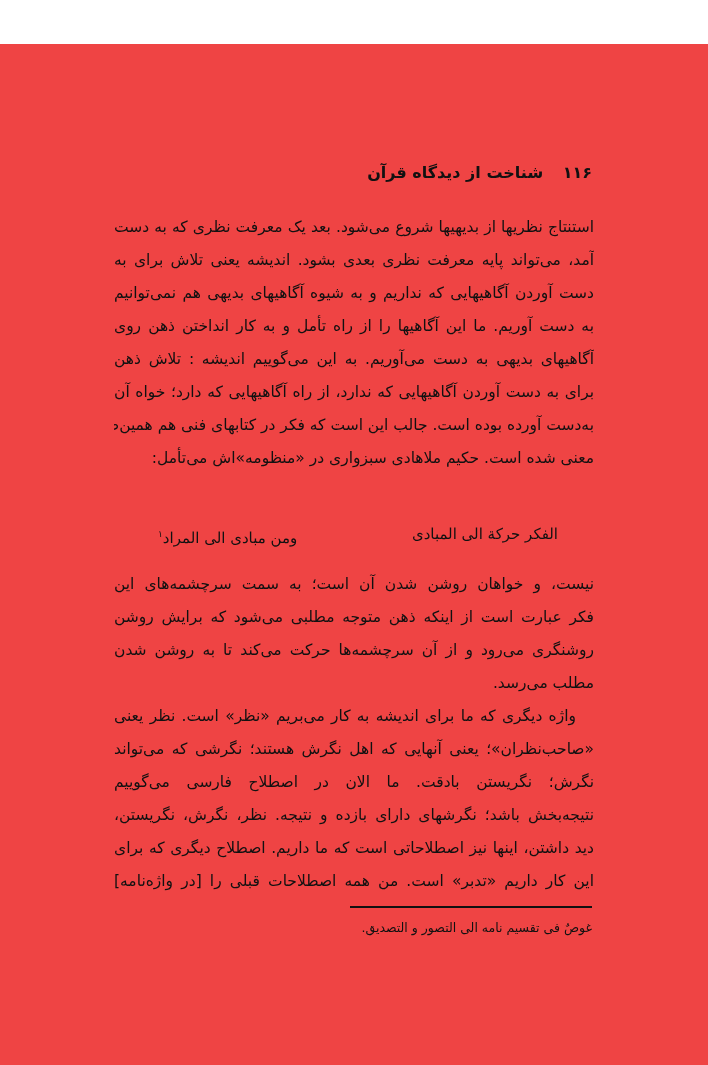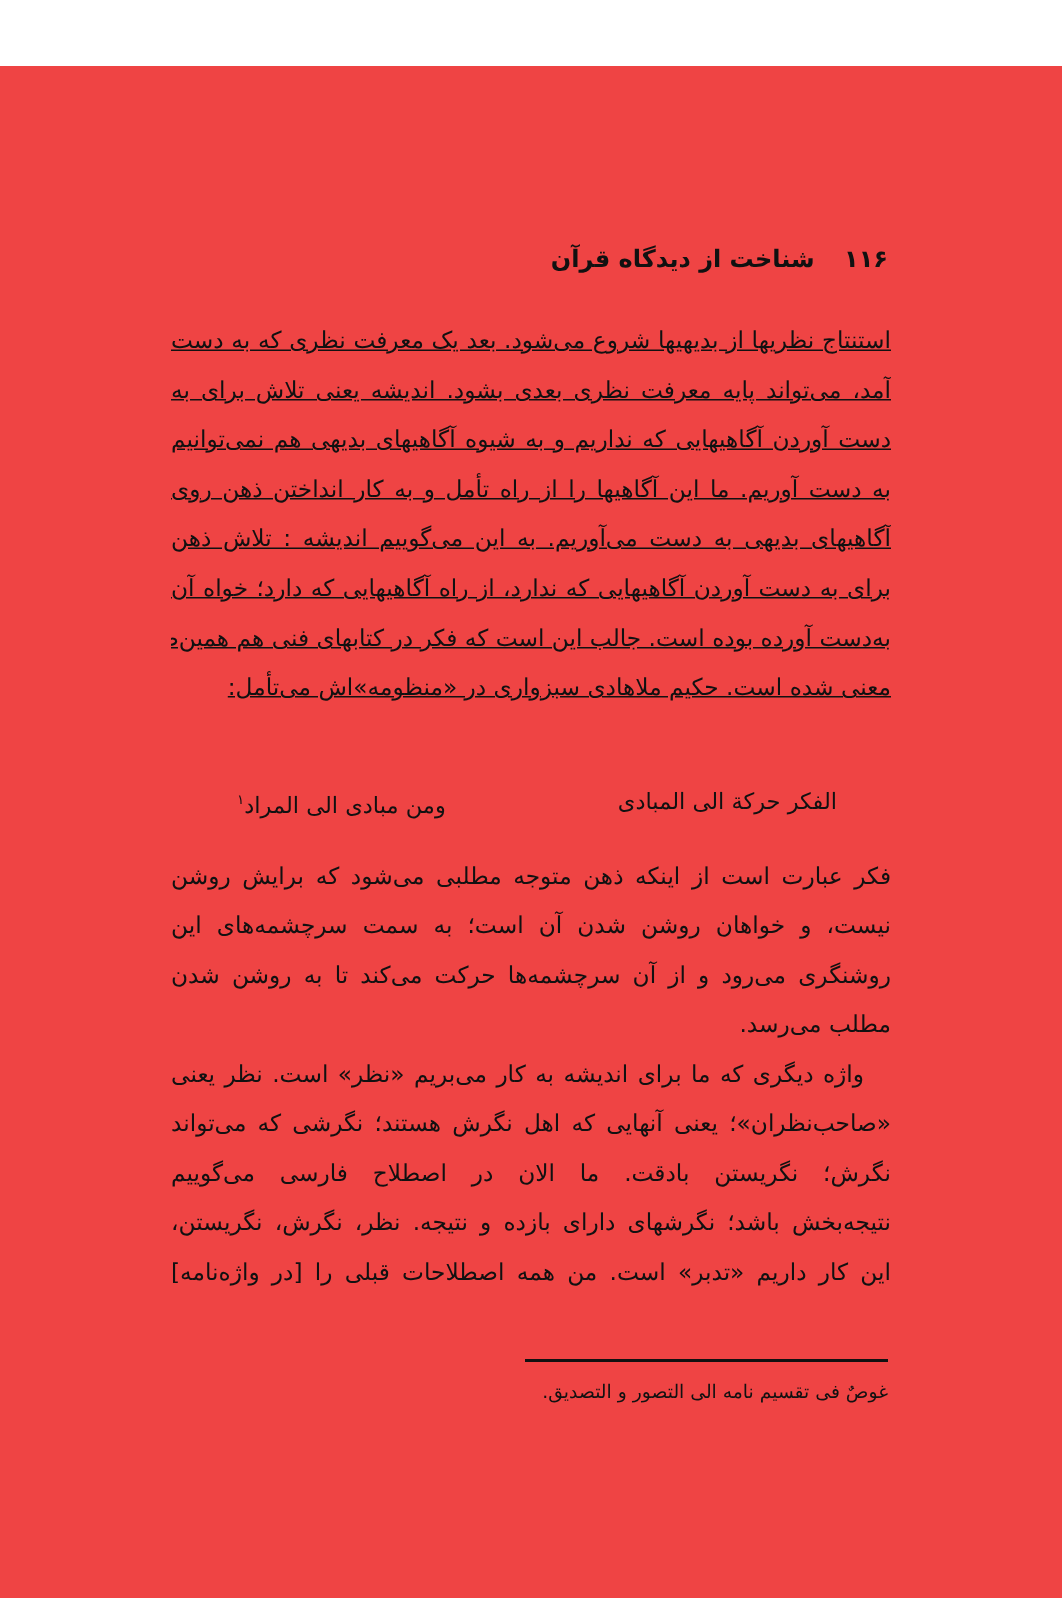--- a/index.html
+++ b/index.html
@@ -52,7 +52,7 @@
     }
     .line.last { text-align-last: right; }
     .line.indent { padding-right: 18px; }
-    #para1 { top: 167px; text-decoration: underline; }
+    #para1 { top: 167px; }
     #para2 { top: 524px; }
     .verse {
       position: absolute;

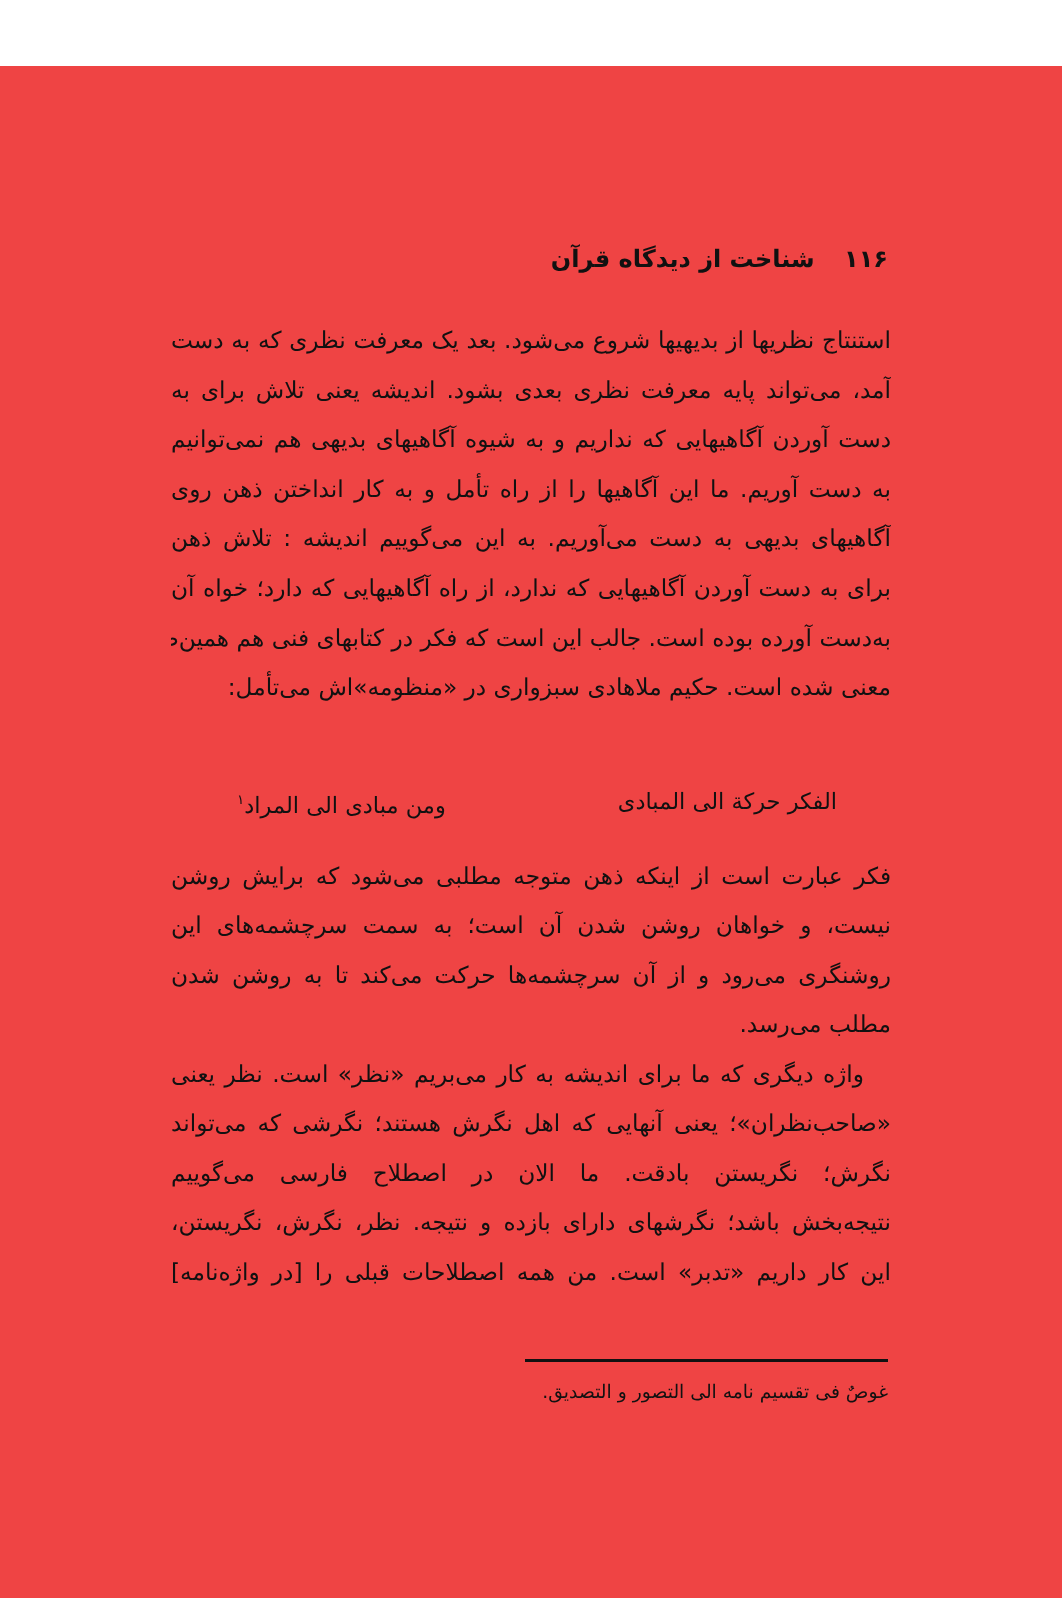--- a/index.html
+++ b/index.html
@@ -122,8 +122,8 @@
   </div>
 
   <div class="text-block" id="para2">
+    <div class="line">نیست، و خواهان روشن شدن آن است؛ به سمت سرچشمه‌های این</div>
     <div class="line">فکر عبارت است از اینکه ذهن متوجه مطلبی می‌شود که برایش روشن</div>
-    <div class="line">نیست، و خواهان روشن شدن آن است؛ به سمت سرچشمه‌های این</div>
     <div class="line">روشنگری می‌رود و از آن سرچشمه‌ها حرکت می‌کند تا به روشن شدن</div>
     <div class="line last">مطلب می‌رسد.</div>
     <div class="line indent">واژه دیگری که ما برای اندیشه به کار می‌بریم «نظر» است. نظر یعنی</div>

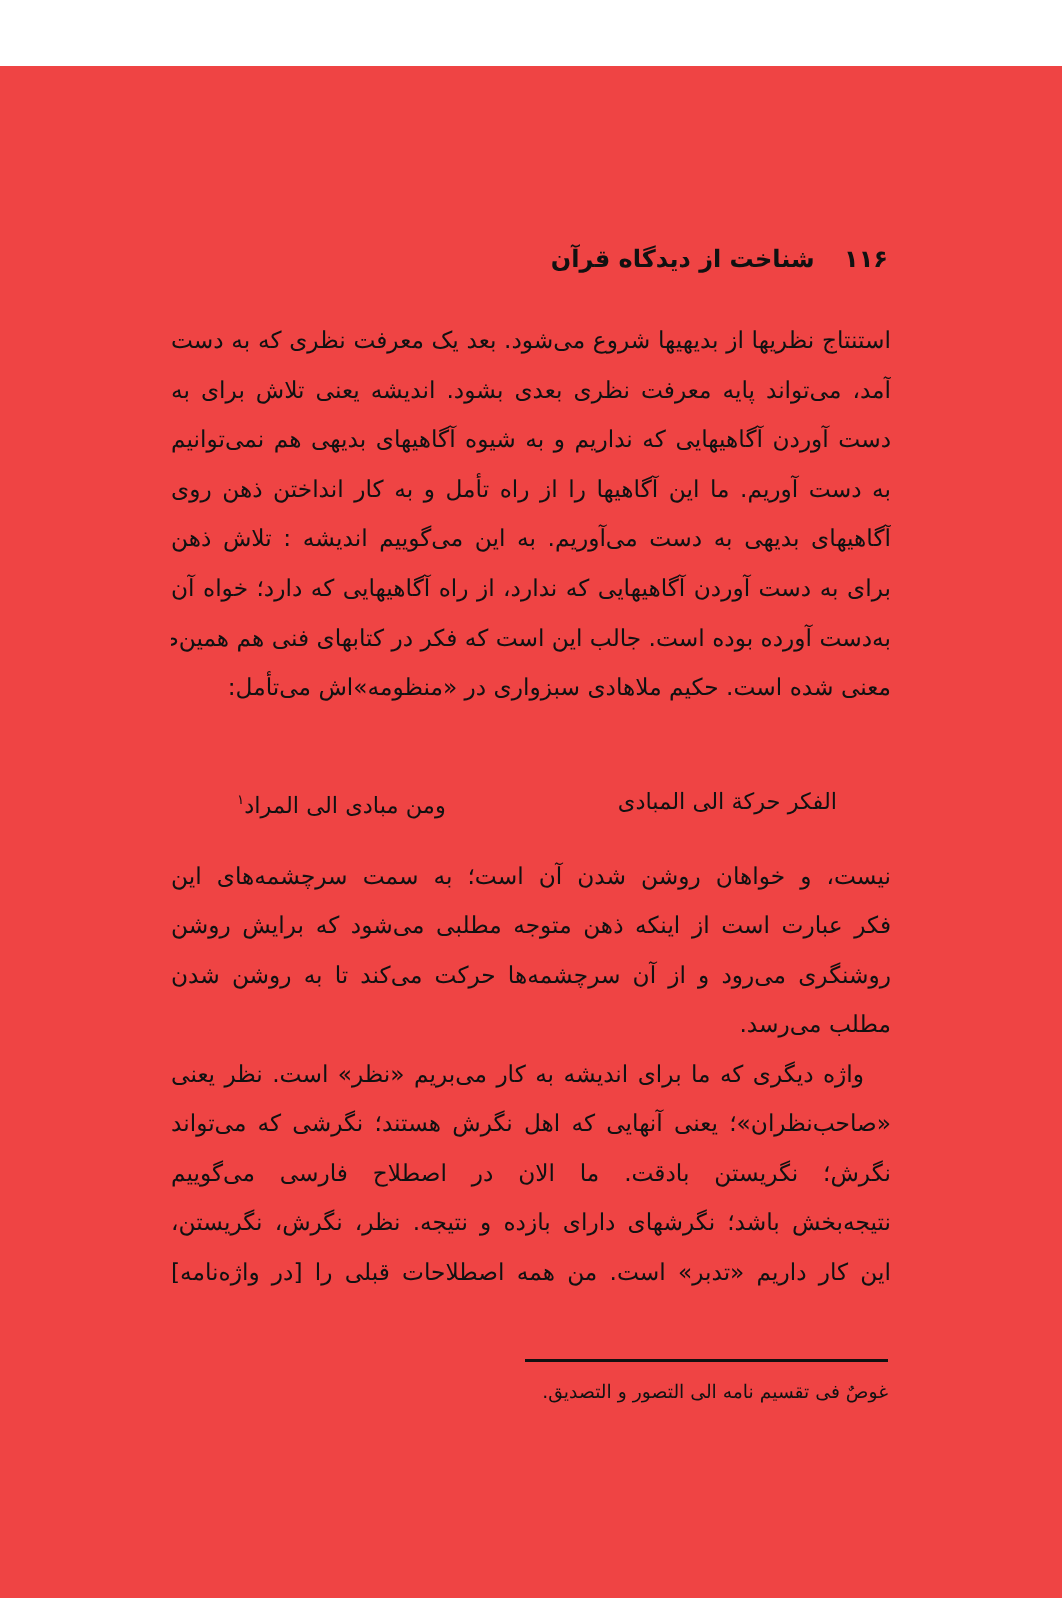--- a/index.html
+++ b/index.html
@@ -130,6 +130,7 @@
     <div class="line">«صاحب‌نظران»؛ یعنی آنهایی که اهل نگرش هستند؛ نگرشی که می‌تواند</div>
     <div class="line">نگرش؛ نگریستن بادقت. ما الان در اصطلاح فارسی می‌گوییم</div>
     <div class="line">نتیجه‌بخش باشد؛ نگرشهای دارای بازده و نتیجه. نظر، نگرش، نگریستن،</div>
+    <div class="line">دید داشتن، اینها نیز اصطلاحاتی است که ما داریم. اصطلاح دیگری که برای</div>
     <div class="line">این کار داریم «تدبر» است. من همه اصطلاحات قبلی را [در واژه‌نامه]</div>
   </div>
 

